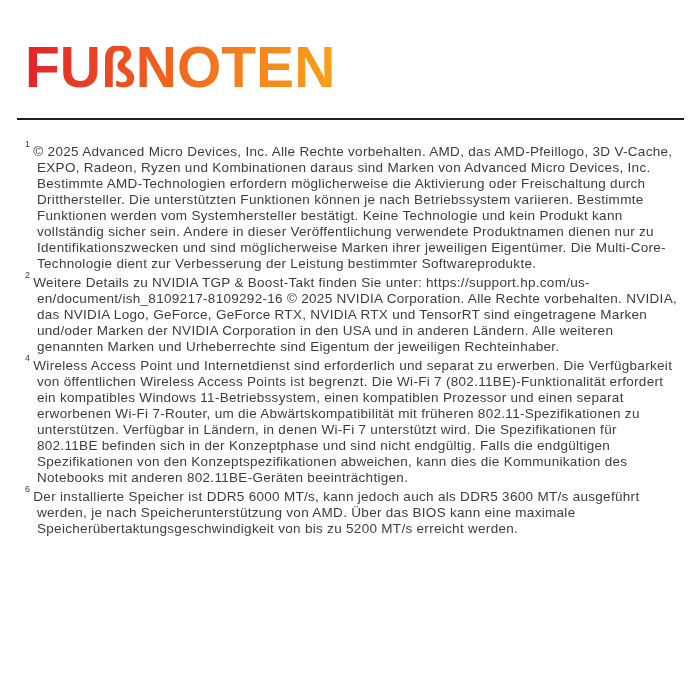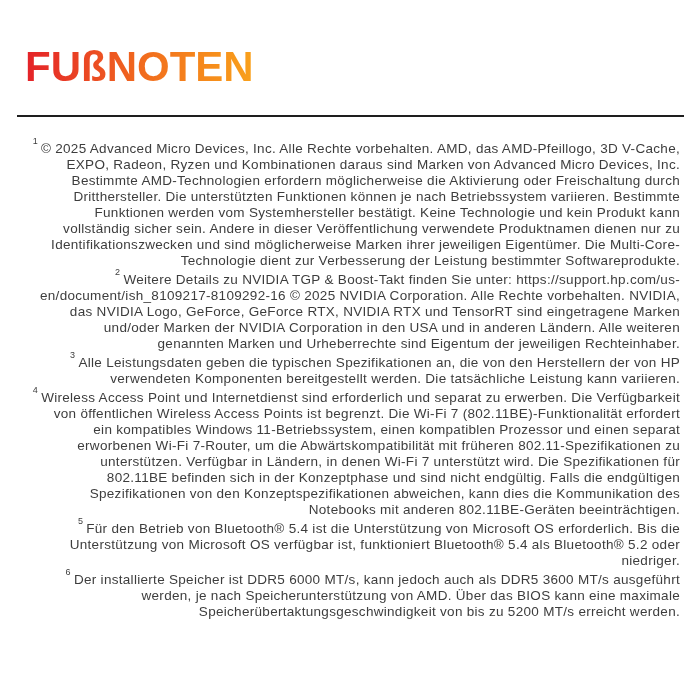--- a/index.html
+++ b/index.html
@@ -24,7 +24,7 @@
   }
   .page-title {
     margin: 46px 0 0 25px;
-    font-size: 42px;
+    font-size: 57px;
     line-height: 42px;
     font-weight: bold;
     letter-spacing: 0px;

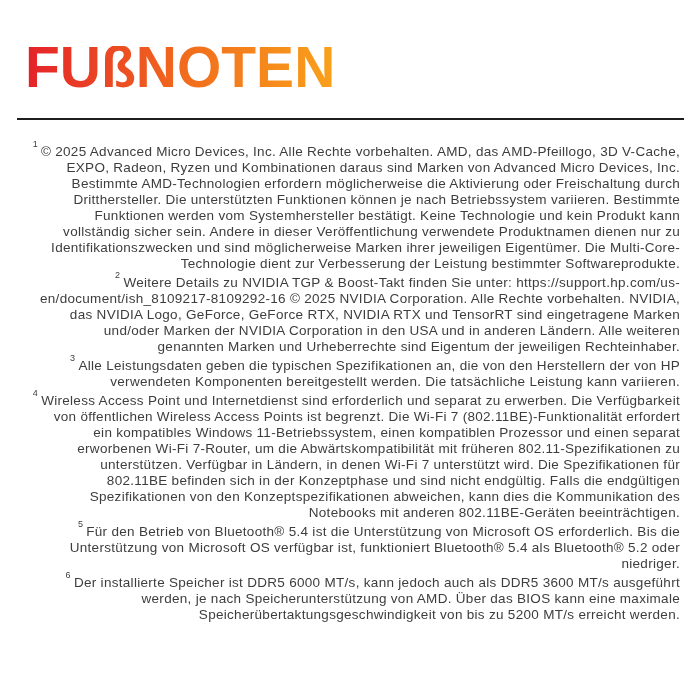--- a/index.html
+++ b/index.html
@@ -54,7 +54,6 @@
     margin: 0 0 3px 0;
     padding-left: 12px;
     text-indent: -12px;
-    text-align: right;
   }
   sup.fn-marker {
     font-size: 9px;

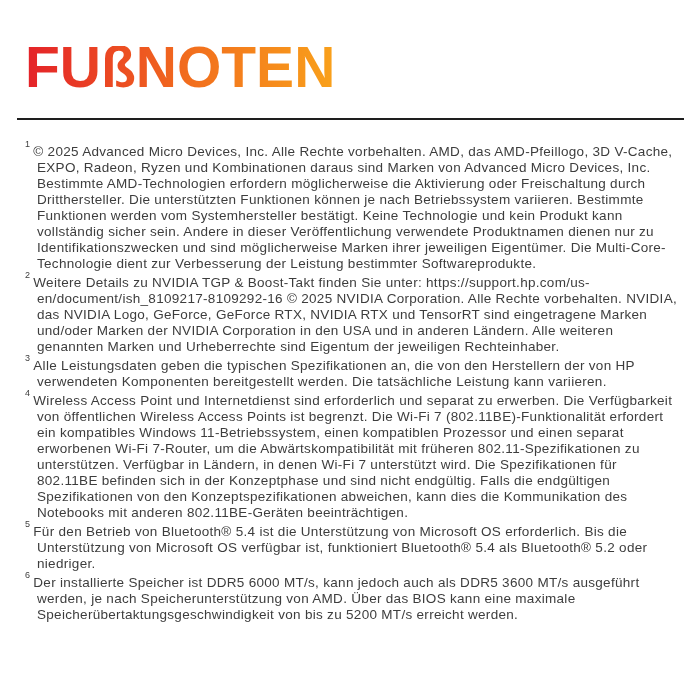--- a/index.html
+++ b/index.html
@@ -78,7 +78,6 @@
 
   <p class="fn"><sup class="fn-marker">2</sup><span>Weitere Details zu NVIDIA TGP &amp; Boost-Takt finden Sie unter: https://support.hp.com/us-en/document/ish_8109217-8109292-16 © 2025 NVIDIA Corporation. Alle Rechte vorbehalten. NVIDIA, das NVIDIA Logo, GeForce, GeForce RTX, NVIDIA RTX und TensorRT sind eingetragene Marken und/oder Marken der NVIDIA Corporation in den USA und in anderen Ländern. Alle weiteren genannten Marken und Urheberrechte sind Eigentum der jeweiligen Rechteinhaber.</span></p>
 
-  <p class="fn"><sup class="fn-marker">3</sup><span>Alle Leistungsdaten geben die typischen Spezifikationen an, die von den Herstellern der von HP verwendeten Komponenten bereitgestellt werden. Die tatsächliche Leistung kann variieren.</span></p>
 
   <p class="fn"><sup class="fn-marker">4</sup><span>Wireless Access Point und Internetdienst sind erforderlich und separat zu erwerben. Die Verfügbarkeit von öffentlichen Wireless Access Points ist begrenzt. Die Wi-Fi 7 (802.11BE)-Funktionalität erfordert ein kompatibles Windows 11-Betriebssystem, einen kompatiblen Prozessor und einen separat erworbenen Wi-Fi 7-Router, um die Abwärtskompatibilität mit früheren 802.11-Spezifikationen zu unterstützen. Verfügbar in Ländern, in denen Wi-Fi 7 unterstützt wird. Die Spezifikationen für 802.11BE befinden sich in der Konzeptphase und sind nicht endgültig. Falls die endgültigen Spezifikationen von den Konzeptspezifikationen abweichen, kann dies die Kommunikation des Notebooks mit anderen 802.11BE-Geräten beeinträchtigen.</span></p>
 

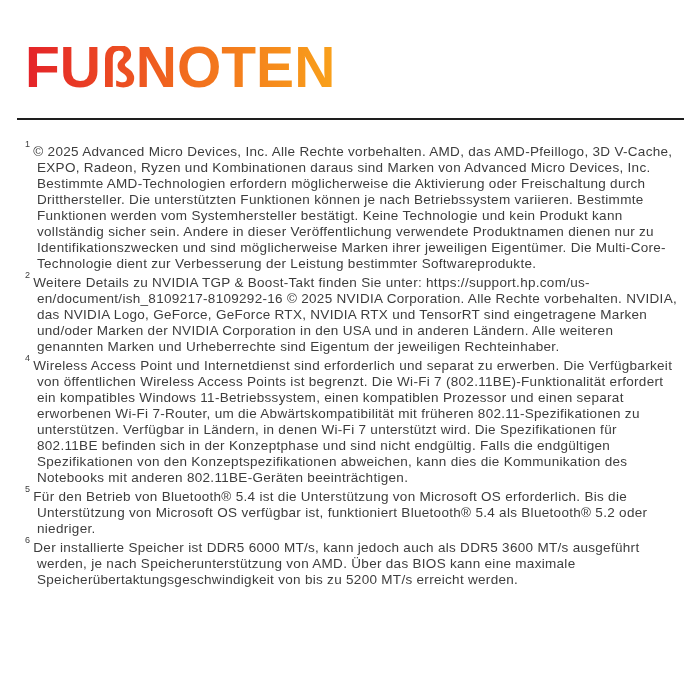--- a/index.html
+++ b/index.html
@@ -81,7 +81,6 @@
 
   <p class="fn"><sup class="fn-marker">4</sup><span>Wireless Access Point und Internetdienst sind erforderlich und separat zu erwerben. Die Verfügbarkeit von öffentlichen Wireless Access Points ist begrenzt. Die Wi-Fi 7 (802.11BE)-Funktionalität erfordert ein kompatibles Windows 11-Betriebssystem, einen kompatiblen Prozessor und einen separat erworbenen Wi-Fi 7-Router, um die Abwärtskompatibilität mit früheren 802.11-Spezifikationen zu unterstützen. Verfügbar in Ländern, in denen Wi-Fi 7 unterstützt wird. Die Spezifikationen für 802.11BE befinden sich in der Konzeptphase und sind nicht endgültig. Falls die endgültigen Spezifikationen von den Konzeptspezifikationen abweichen, kann dies die Kommunikation des Notebooks mit anderen 802.11BE-Geräten beeinträchtigen.</span></p>
 
-  <p class="fn"><sup class="fn-marker">5</sup><span>Für den Betrieb von Bluetooth® 5.4 ist die Unterstützung von Microsoft OS erforderlich. Bis die Unterstützung von Microsoft OS verfügbar ist, funktioniert Bluetooth® 5.4 als Bluetooth® 5.2 oder niedriger.</span></p>
 
   <p class="fn"><sup class="fn-marker">6</sup><span>Der installierte Speicher ist DDR5 6000 MT/s, kann jedoch auch als DDR5 3600 MT/s ausgeführt werden, je nach Speicherunterstützung von AMD. Über das BIOS kann eine maximale Speicherübertaktungsgeschwindigkeit von bis zu 5200 MT/s erreicht werden.</span></p>
 

